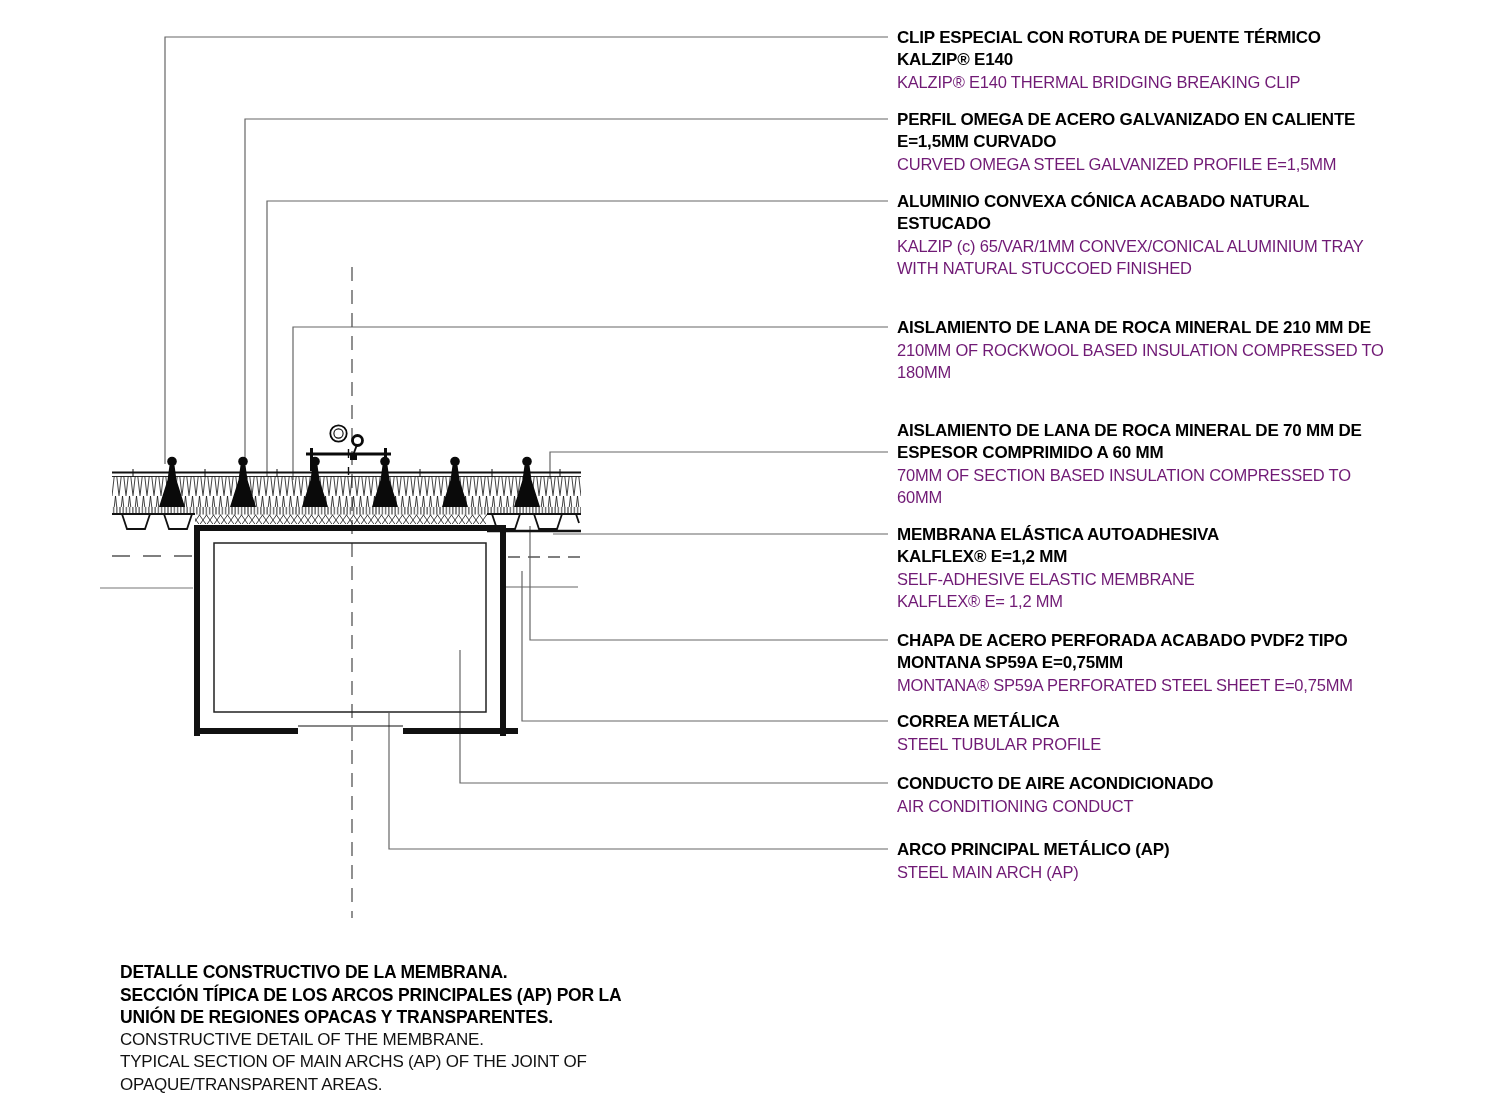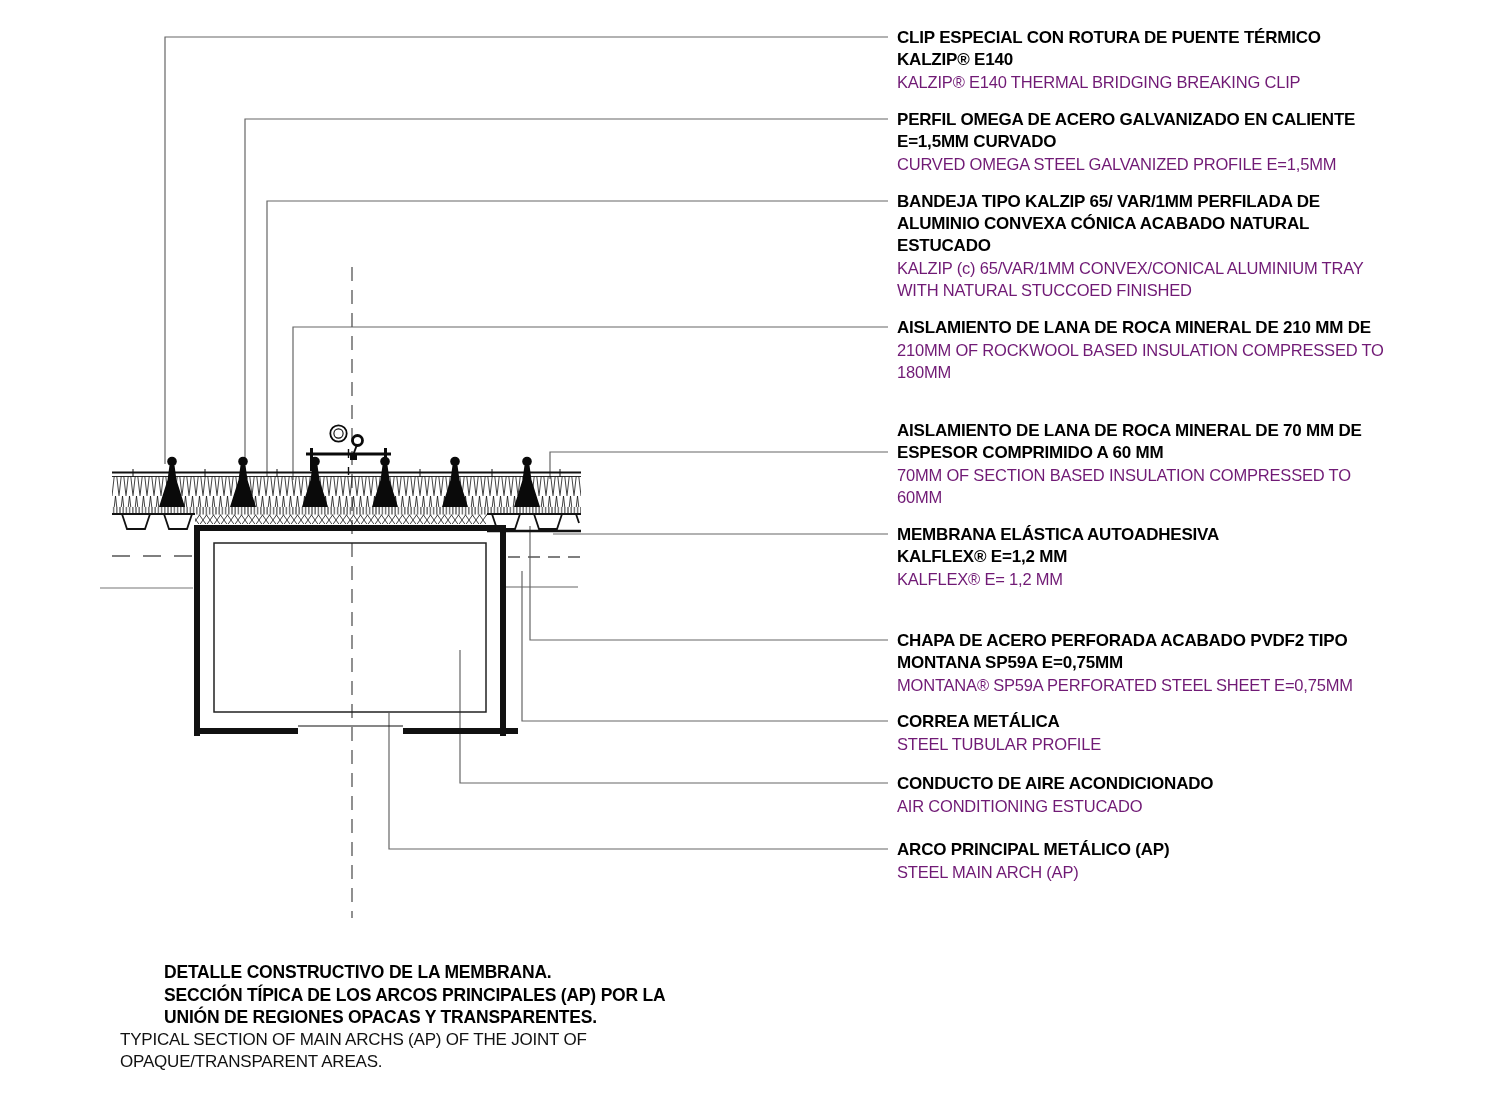--- a/index.html
+++ b/index.html
@@ -149,7 +149,6 @@
   </div>
 
   <div class="label" style="top:191px">
-    <span class="b">BANDEJA TIPO KALZIP 65/ VAR/1MM PERFILADA DE</span>
     <span class="b">ALUMINIO CONVEXA CÓNICA ACABADO NATURAL</span>
     <span class="b">ESTUCADO</span>
     <span class="r">KALZIP (c) 65/VAR/1MM CONVEX/CONICAL ALUMINIUM TRAY</span>

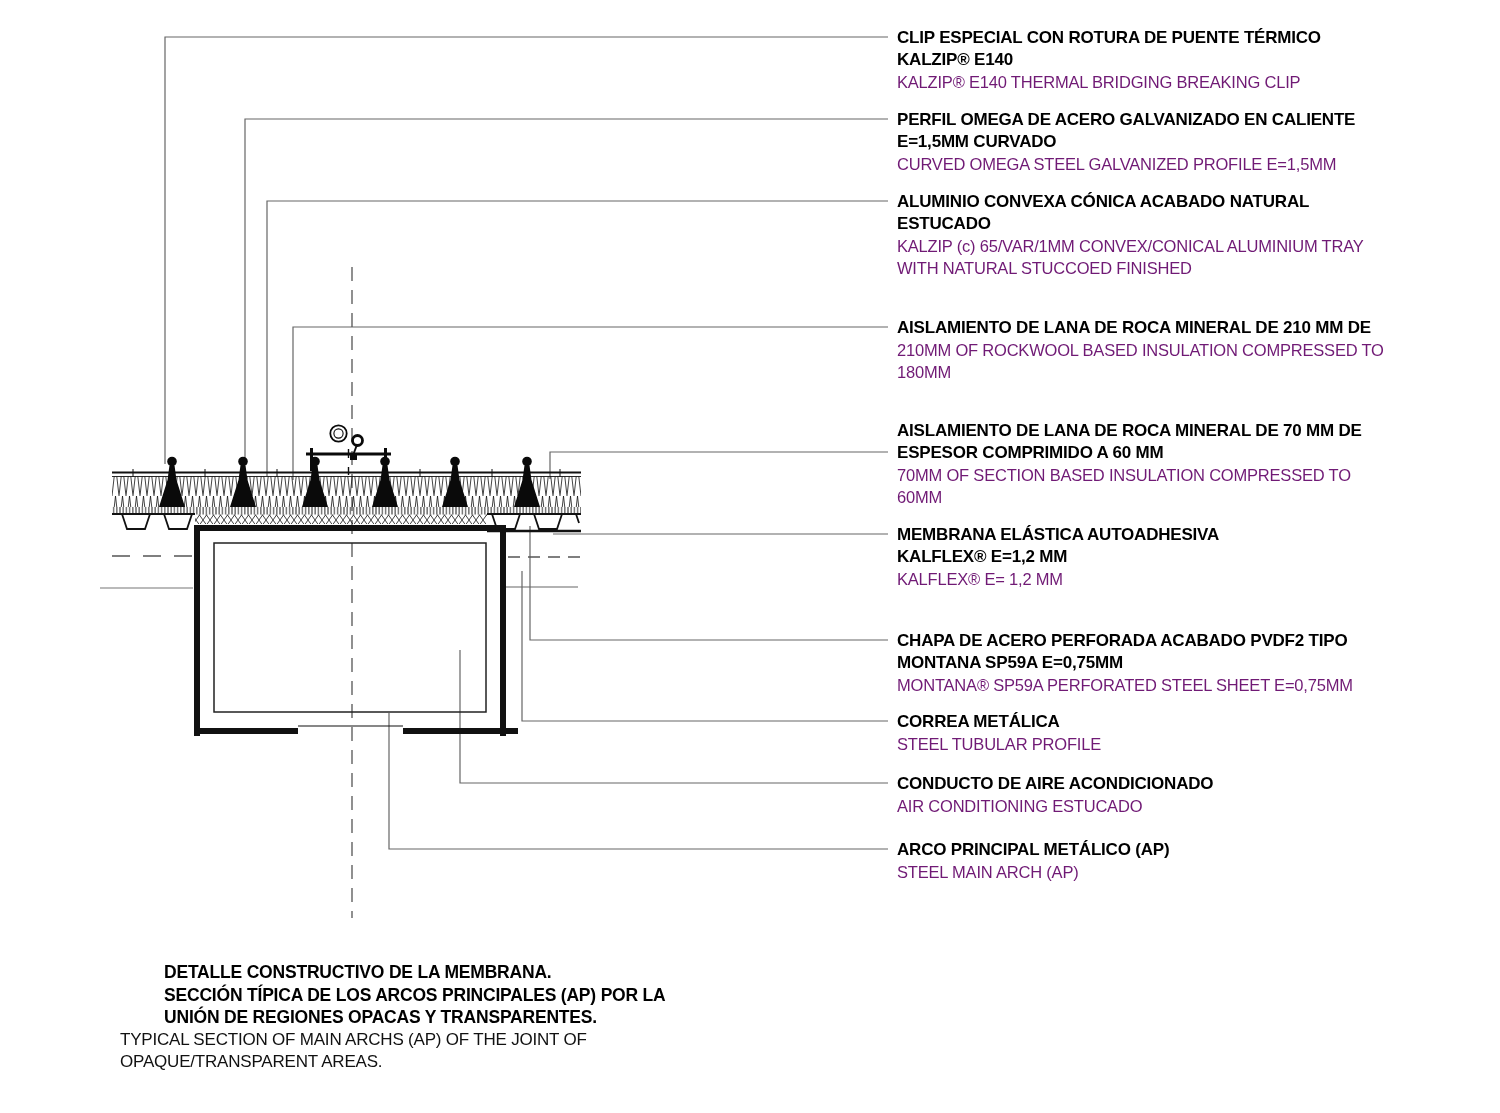--- a/index.html
+++ b/index.html
@@ -171,6 +171,7 @@
   <div class="label" style="top:524px">
     <span class="b">MEMBRANA ELÁSTICA AUTOADHESIVA</span>
     <span class="b">KALFLEX® E=1,2 MM</span>
+    <span class="r">SELF-ADHESIVE ELASTIC MEMBRANE</span>
     <span class="r">KALFLEX® E= 1,2 MM</span>
   </div>
 

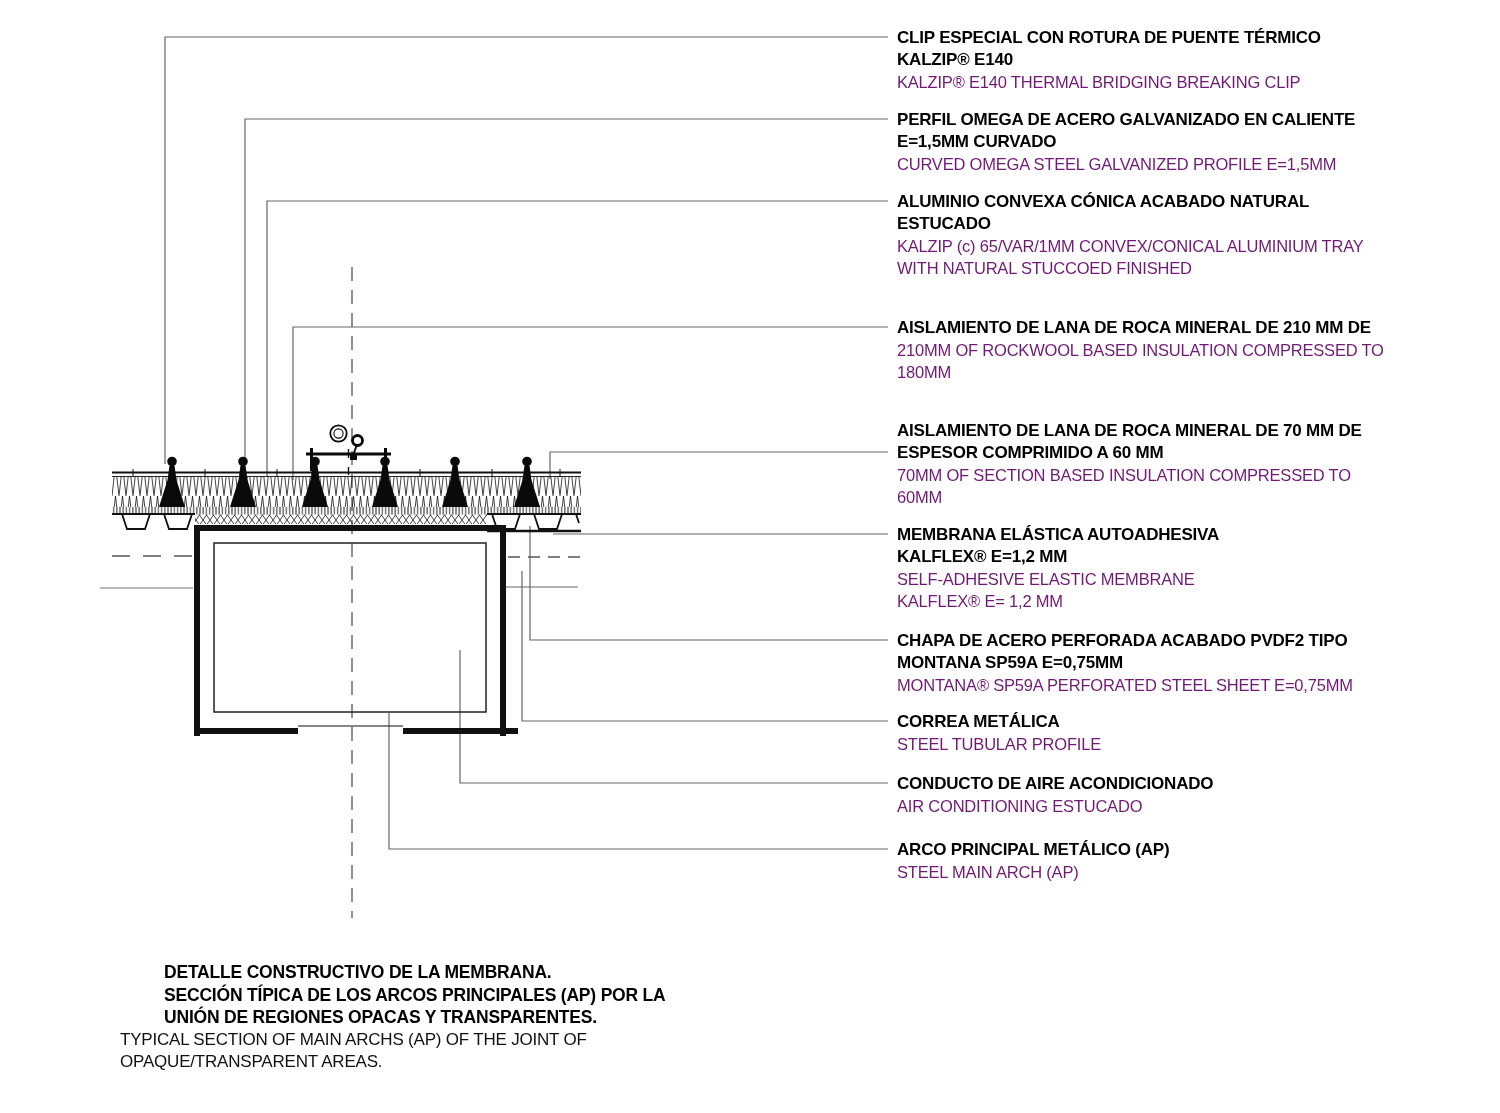--- a/index.html
+++ b/index.html
@@ -188,7 +188,7 @@
 
   <div class="label" style="top:773px">
     <span class="b">CONDUCTO DE AIRE ACONDICIONADO</span>
-    <span class="r">AIR CONDITIONING ESTUCADO</span>
+    <span class="r">AIR CONDITIONING CONDUCT</span>
   </div>
 
   <div class="label" style="top:839px">

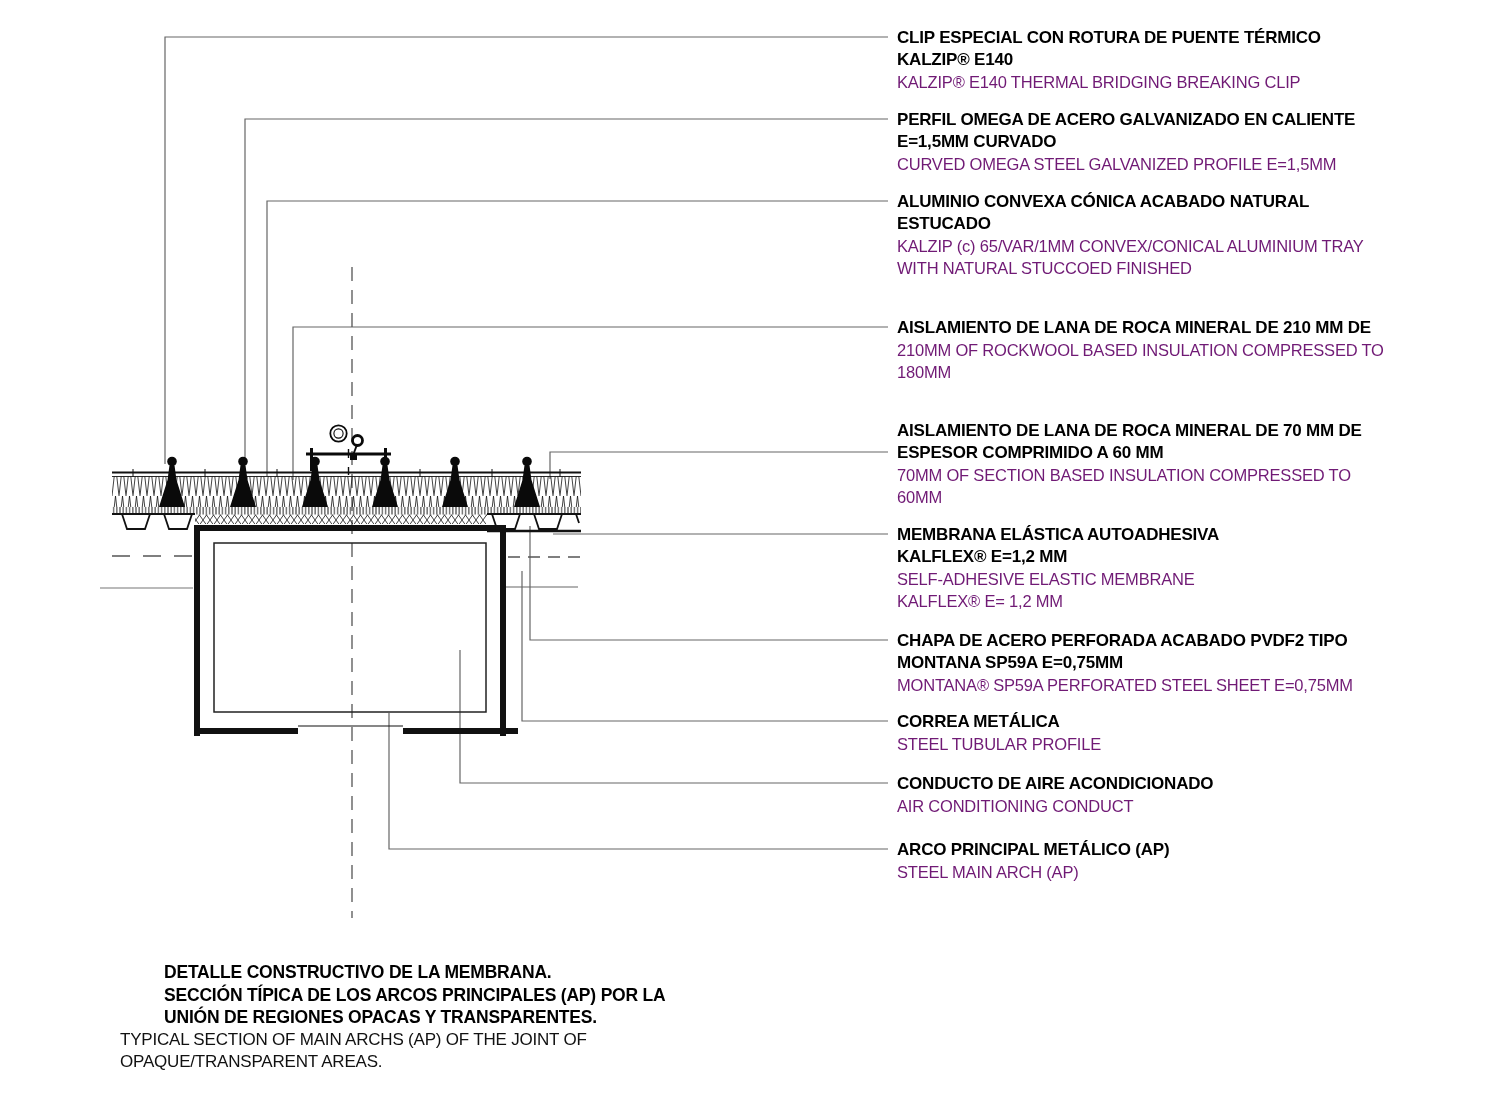--- a/index.html
+++ b/index.html
@@ -10,7 +10,7 @@
   .label .b{display:block;font-weight:700;font-size:17px;}
   .label .r{display:block;font-weight:400;font-size:16.5px;color:#701a75;}
   #title-block{position:absolute;left:120px;top:961px;line-height:22.5px;letter-spacing:-0.2px;white-space:nowrap;}
-  #title-block .b{display:block;font-weight:700;font-size:17.5px;margin-left:44px;}
+  #title-block .b{display:block;font-weight:700;font-size:17.5px;}
   #title-block .r{display:block;font-weight:400;font-size:17px;color:#111;}
 </style>
 </head>

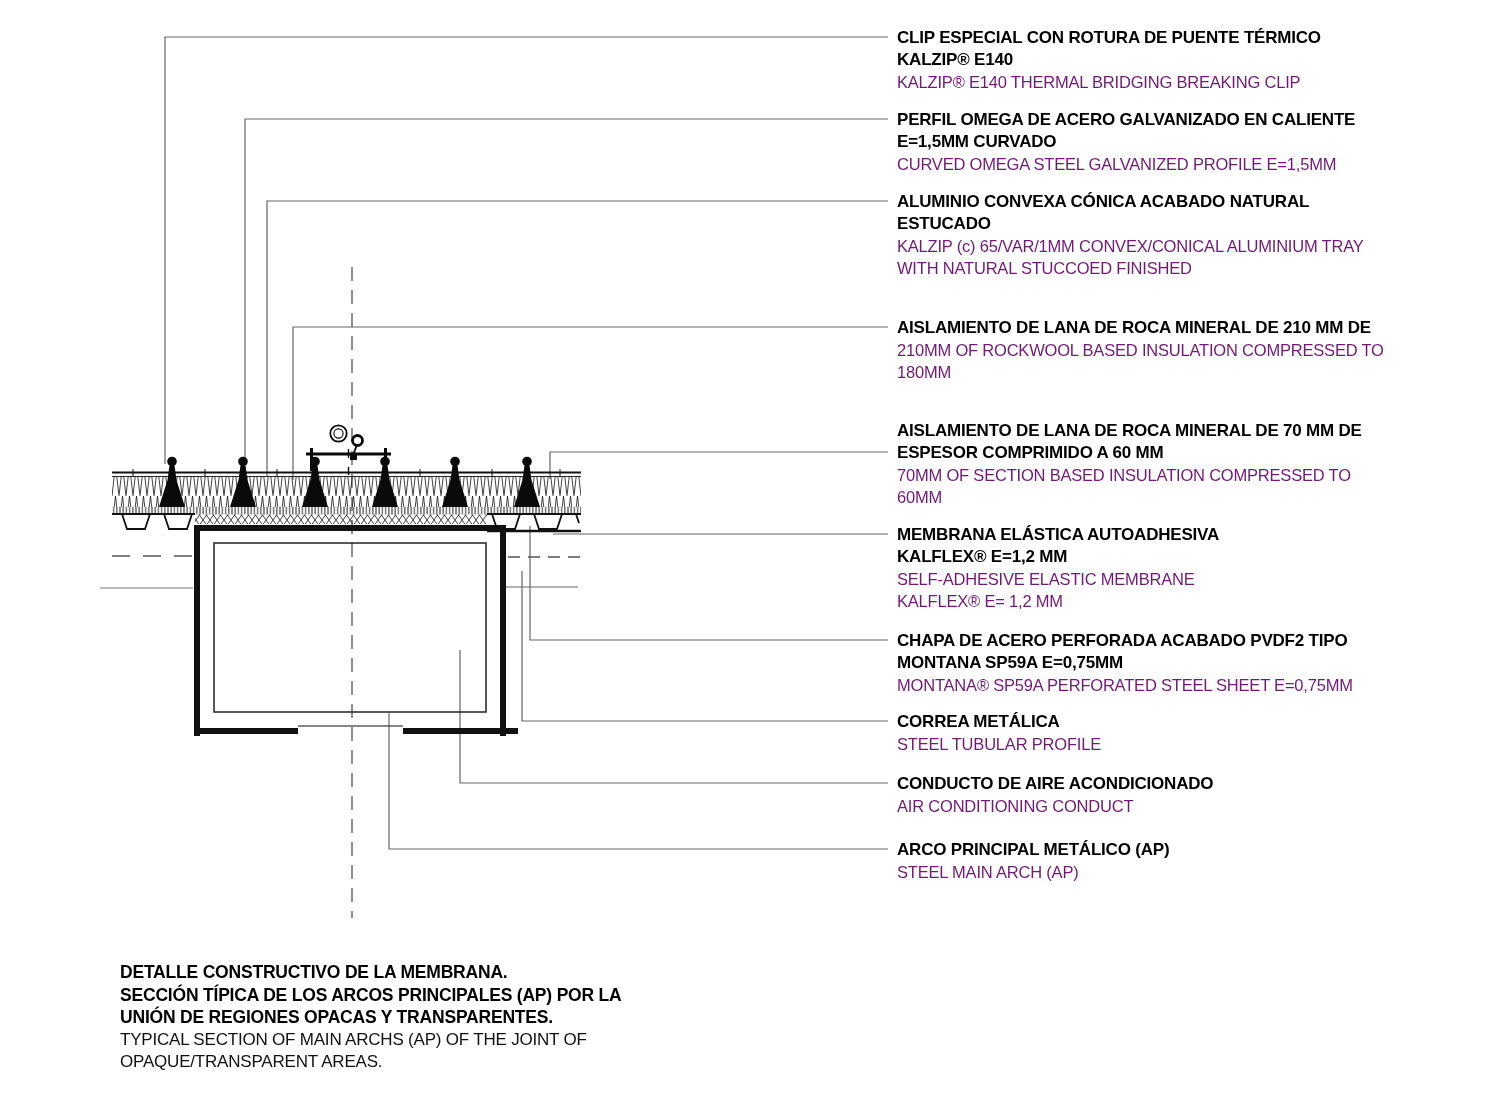--- a/index.html
+++ b/index.html
@@ -200,6 +200,7 @@
     <span class="b">DETALLE CONSTRUCTIVO DE LA MEMBRANA.</span>
     <span class="b">SECCIÓN TÍPICA DE LOS ARCOS PRINCIPALES (AP) POR LA</span>
     <span class="b">UNIÓN DE REGIONES OPACAS Y TRANSPARENTES.</span>
+    <span class="r">CONSTRUCTIVE DETAIL OF THE MEMBRANE.</span>
     <span class="r">TYPICAL SECTION OF MAIN ARCHS (AP) OF THE JOINT OF</span>
     <span class="r">OPAQUE/TRANSPARENT AREAS.</span>
   </div>

